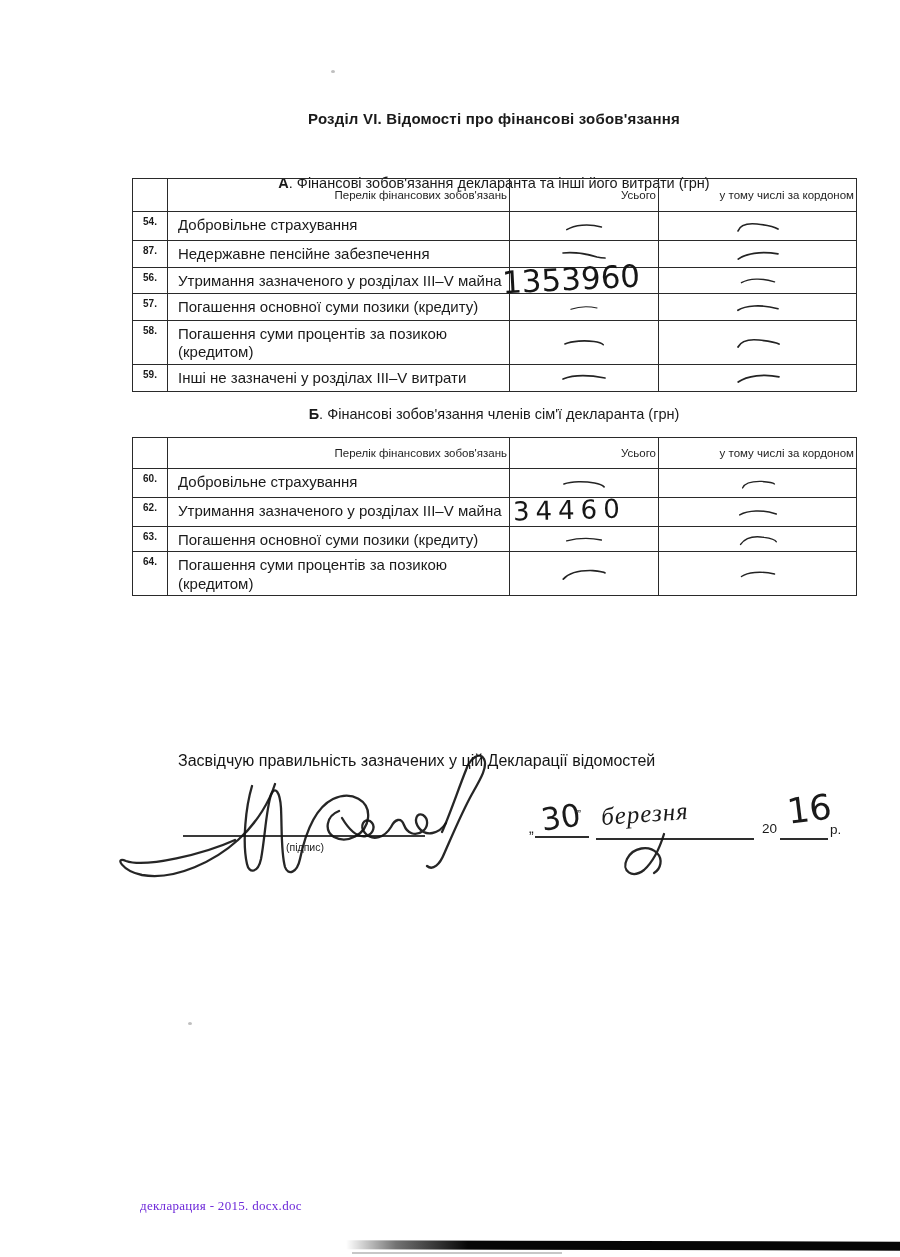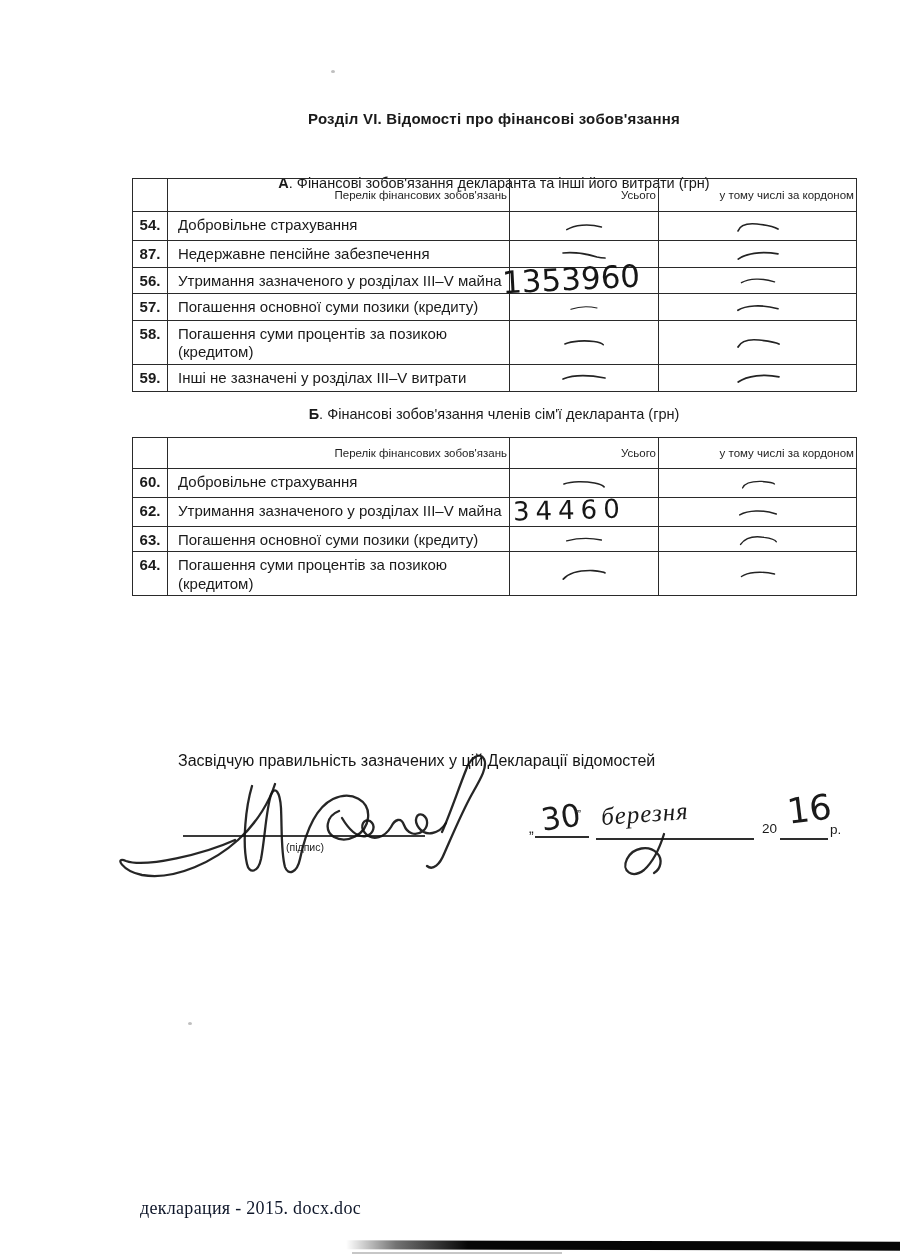--- a/index.html
+++ b/index.html
@@ -21,7 +21,7 @@
   #table-b { top:437px; }
   .fin td, .fin th { border:1.7px solid #2a2a2a; overflow:visible; }
   .fin th { font-weight:400; font-size:11.5px; text-align:right; vertical-align:middle; color:#1d1d1d; padding:2px; }
-  td.c-num { font-weight:700; font-size:15px; text-align:center; vertical-align:top; padding-top:4px; }
+  td.c-num { font-weight:700; font-size:10px; text-align:center; vertical-align:top; padding-top:4px; }
   td.c-label { font-size:15px; line-height:1.22; vertical-align:top; padding:4px 0 2px 10px; }
   td.c-val { text-align:center; vertical-align:middle; position:relative; }
 

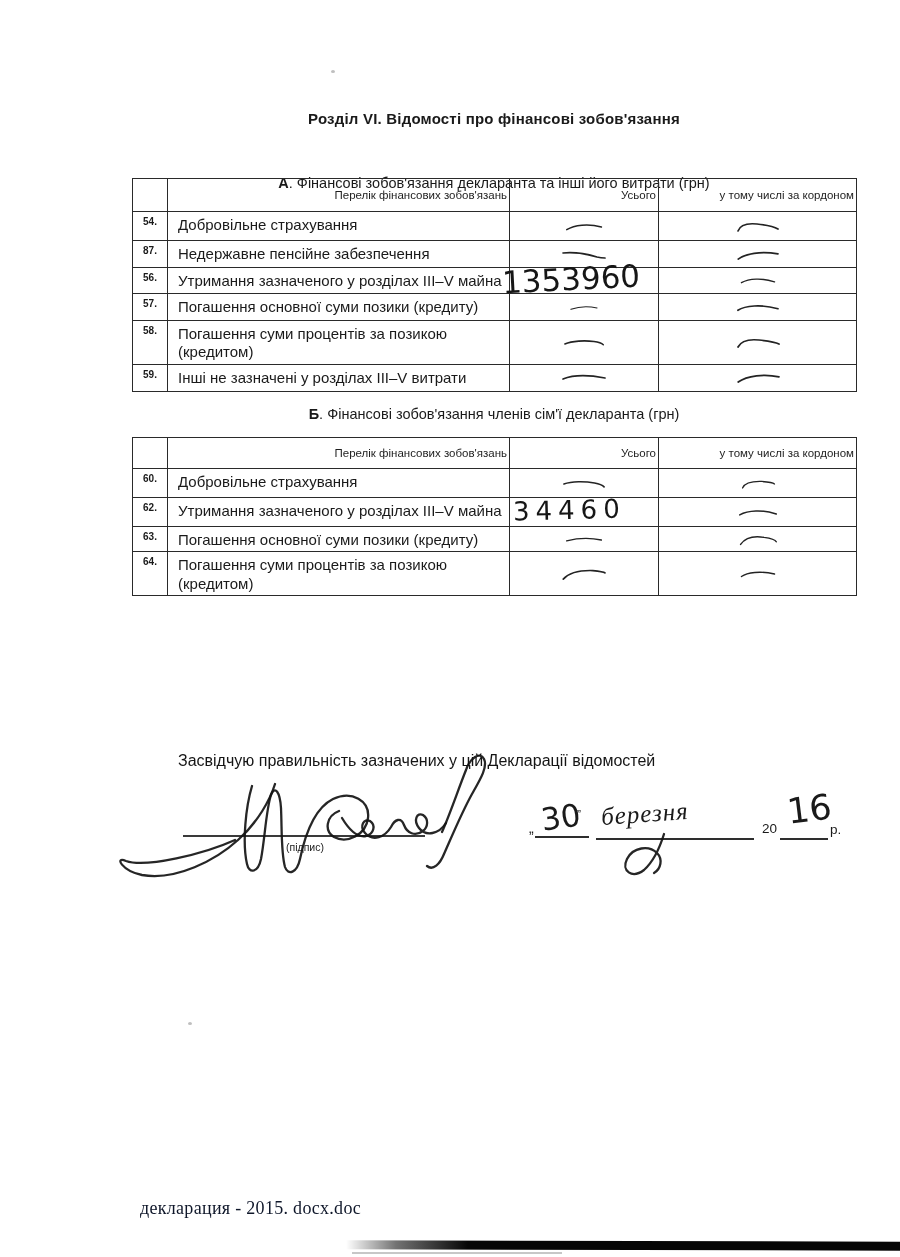--- a/index.html
+++ b/index.html
@@ -52,7 +52,7 @@
   .yr-pre { left:762px; top:821px; font-size:13.5px; }
   .yr-suf { left:830px; top:822px; font-size:13.5px; }
 
-  .footer-name { position:absolute; left:140px; top:1198px; font-family:"Liberation Serif", serif; font-size:18px; letter-spacing:.3px; color:#0f172a; }
+  .footer-name { position:absolute; left:140px; top:1198px; font-family:"Liberation Serif", serif; font-size:13px; letter-spacing:.3px; color:#6d28d9; }
 
   .scan-bar { position:absolute; left:346px; top:1241px; width:554px; height:9px;
     background:linear-gradient(to right, rgba(0,0,0,0), rgba(0,0,0,.55) 9%, #060606 22%);

